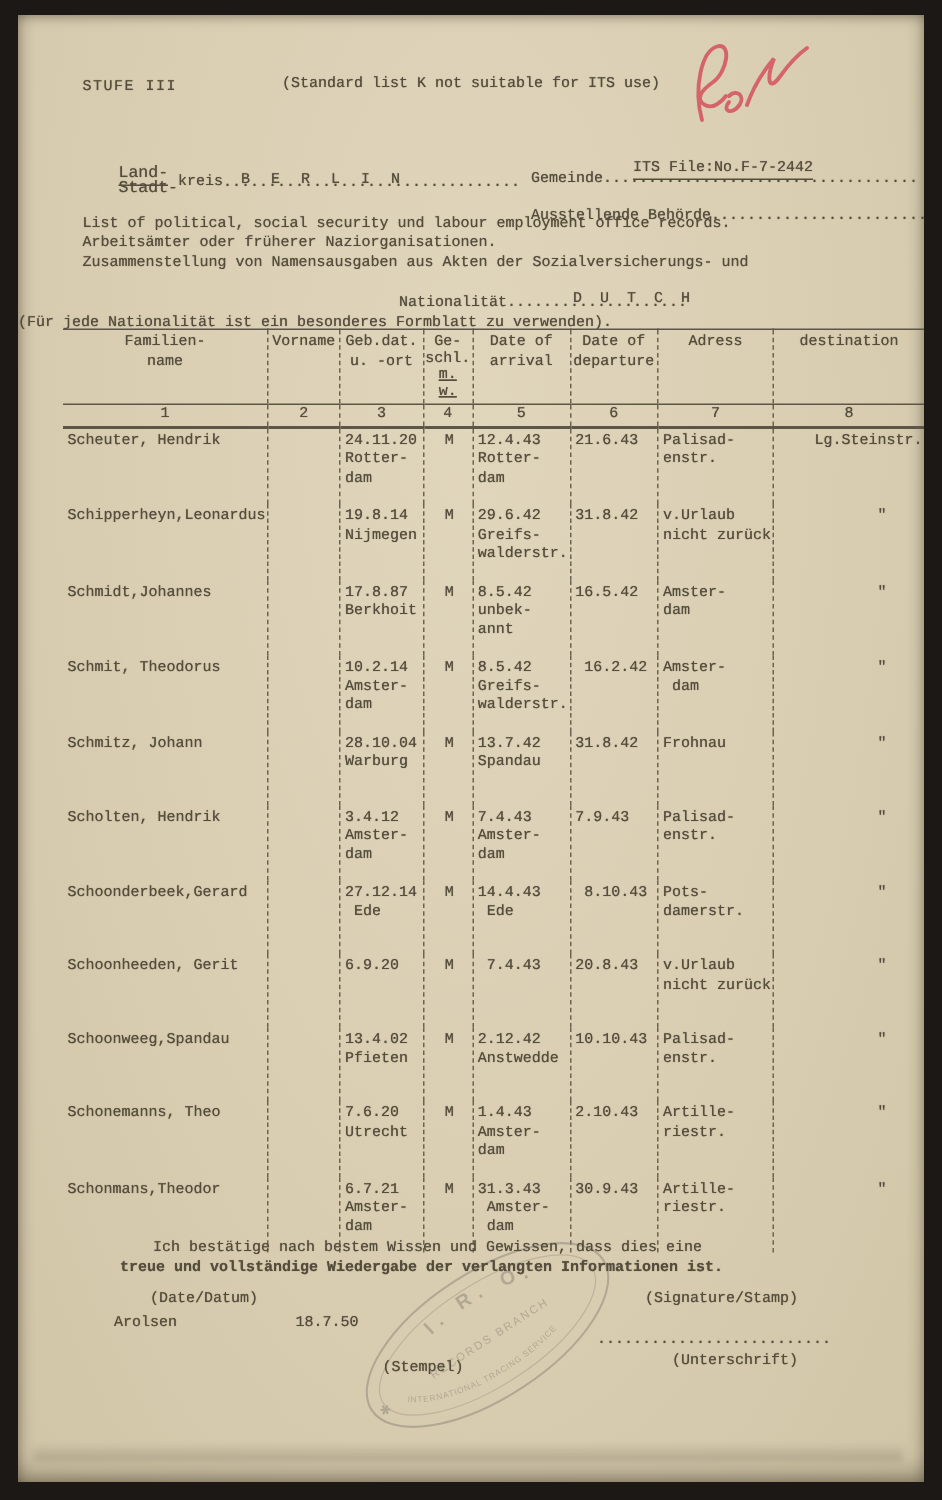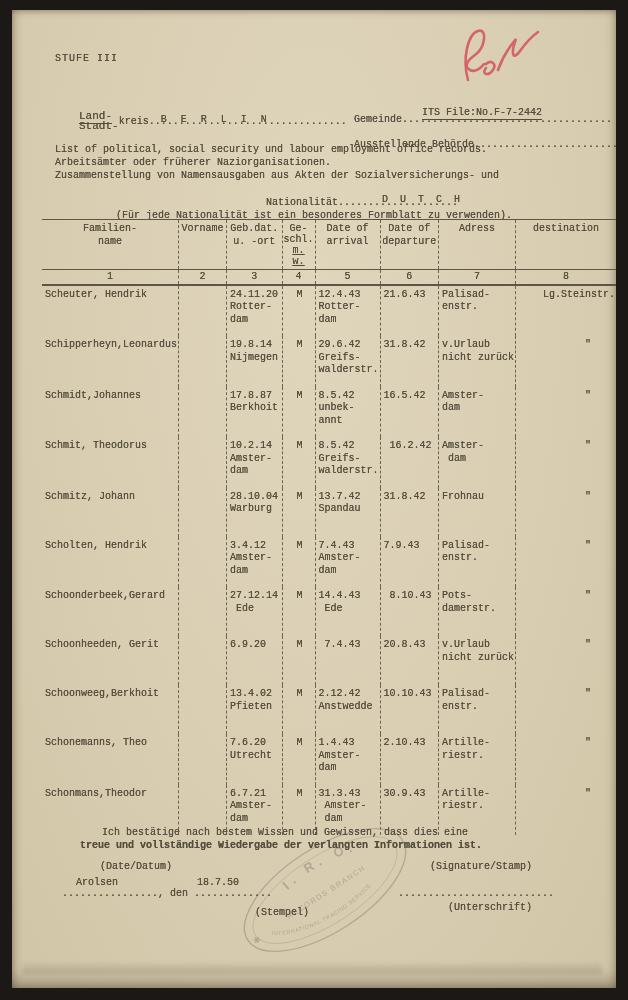--- a/index.html
+++ b/index.html
@@ -94,6 +94,7 @@
 
   <div class="abs t stufe">STUFE III</div>
   <div class="abs title-block">
+    <div class="t sub" style="white-space:normal">(Standard list K not suitable for ITS use)</div>
   </div>
 
   <div class="abs t row-land">

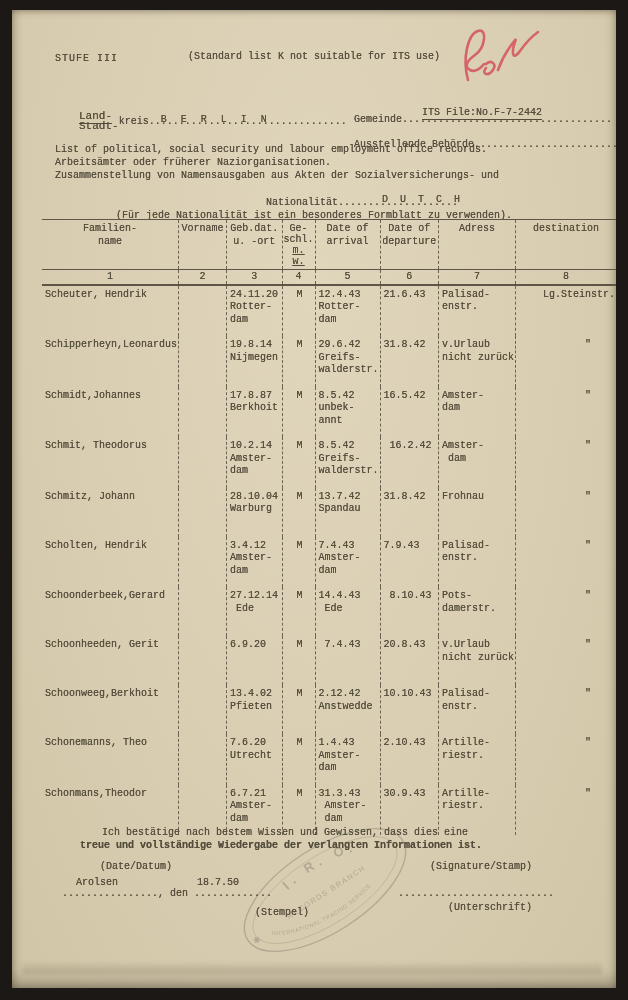--- a/index.html
+++ b/index.html
@@ -53,7 +53,7 @@
   .desc{left:43px;top:133px;}
   .nat-line{left:0;top:186px;width:100%;text-align:center;margin-left:48px;}
   .nat-line .fill .over{top:-3px;letter-spacing:3px;left:8px;padding-left:36px;}
-  .nat-note{left:0;top:199px;width:100%;text-align:center;}
+  .nat-note{left:0;top:199px;width:100%;}
 
   
   table{position:absolute;left:30px;top:209px;border-collapse:collapse;table-layout:fixed;

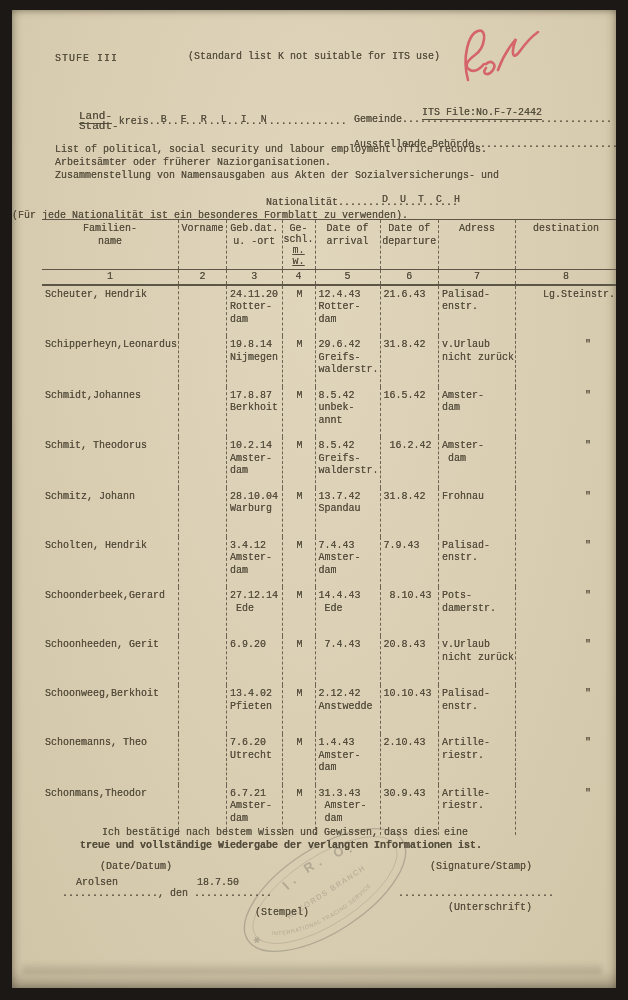--- a/index.html
+++ b/index.html
@@ -267,7 +267,7 @@
           <td>           "</td>
       </tr>
       <tr>
-        <td>Schoonweeg,Berkhoit</td>
+        <td>Schoonweeg,Spandau</td>
           <td></td>
           <td>13.4.02
 Pfieten</td>

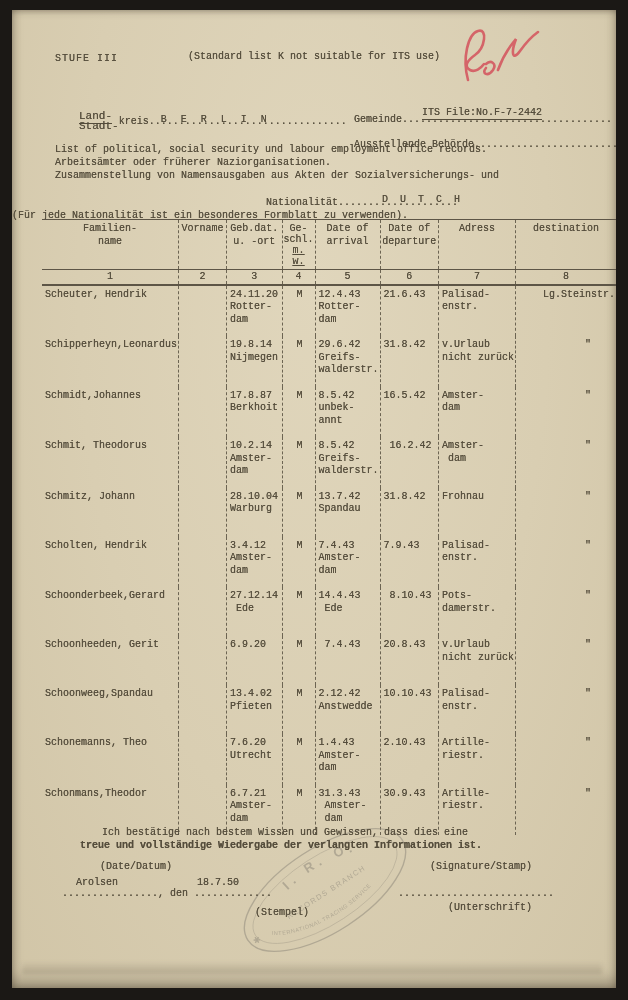--- a/index.html
+++ b/index.html
@@ -339,7 +339,6 @@
     <span class="t" style="left:418px;top:38px;">(Signature/Stamp)</span>
     <span class="t" style="left:64px;top:54px;">Arolsen</span>
     <span class="t" style="left:185px;top:54px;">18.7.50</span>
-    <span class="t" style="left:50px;top:65px;">................, den .............</span>
     <span class="t" style="left:386px;top:65px;">..........................</span>
     <span class="t" style="left:436px;top:79px;">(Unterschrift)</span>
     <span class="t" style="left:243px;top:84px;">(Stempel)</span>

